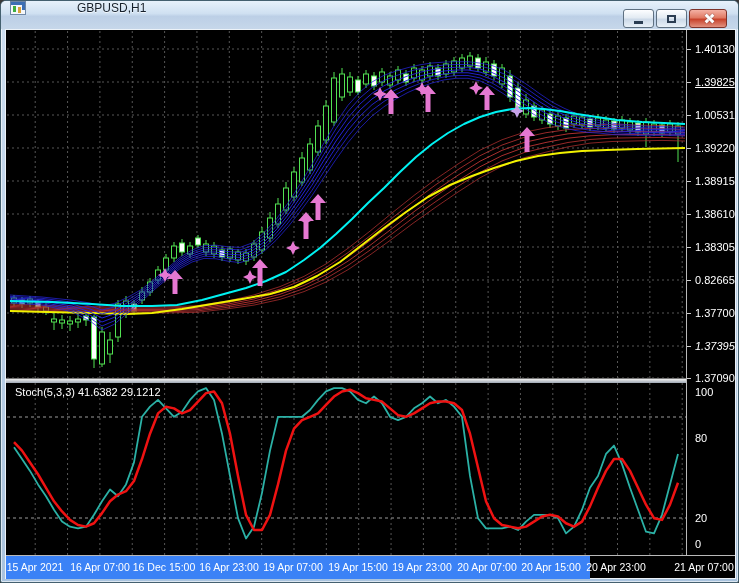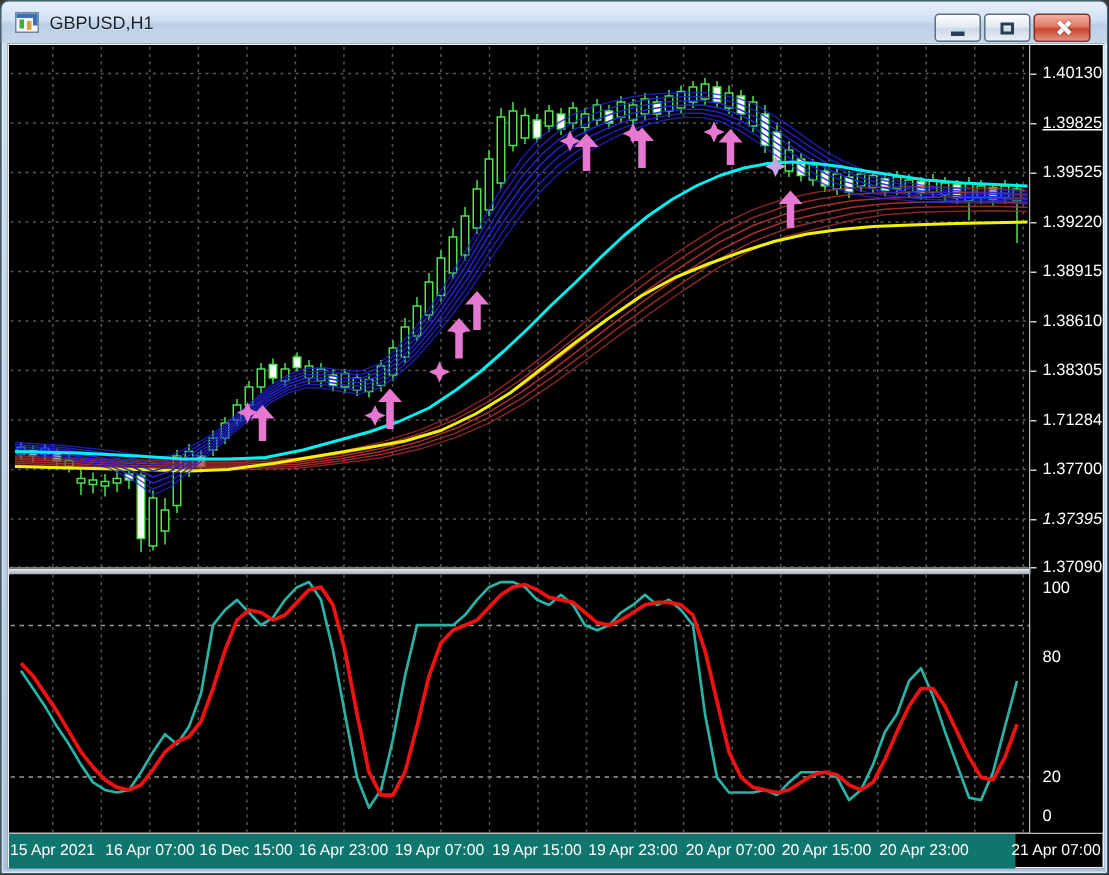--- a/index.html
+++ b/index.html
@@ -14,7 +14,7 @@
   }
   .titlebar{position:absolute;left:0;top:0;width:100%;height:28px;
     background:linear-gradient(#e7f1fb 0%,#cfe0f1 45%,#bccfe6 55%,#c6d7ea 100%);
-    display:flex;align-items:center;}
+    display:flex;gap:44px;}
   .title-icon{width:16px;height:14px;margin-left:9px;position:relative;
     background:#f5f7fa;border:1px solid #6f87a5;}
   .title-icon:before{content:"";position:absolute;left:0;top:0;right:0;height:3px;background:#3d6fb4;}

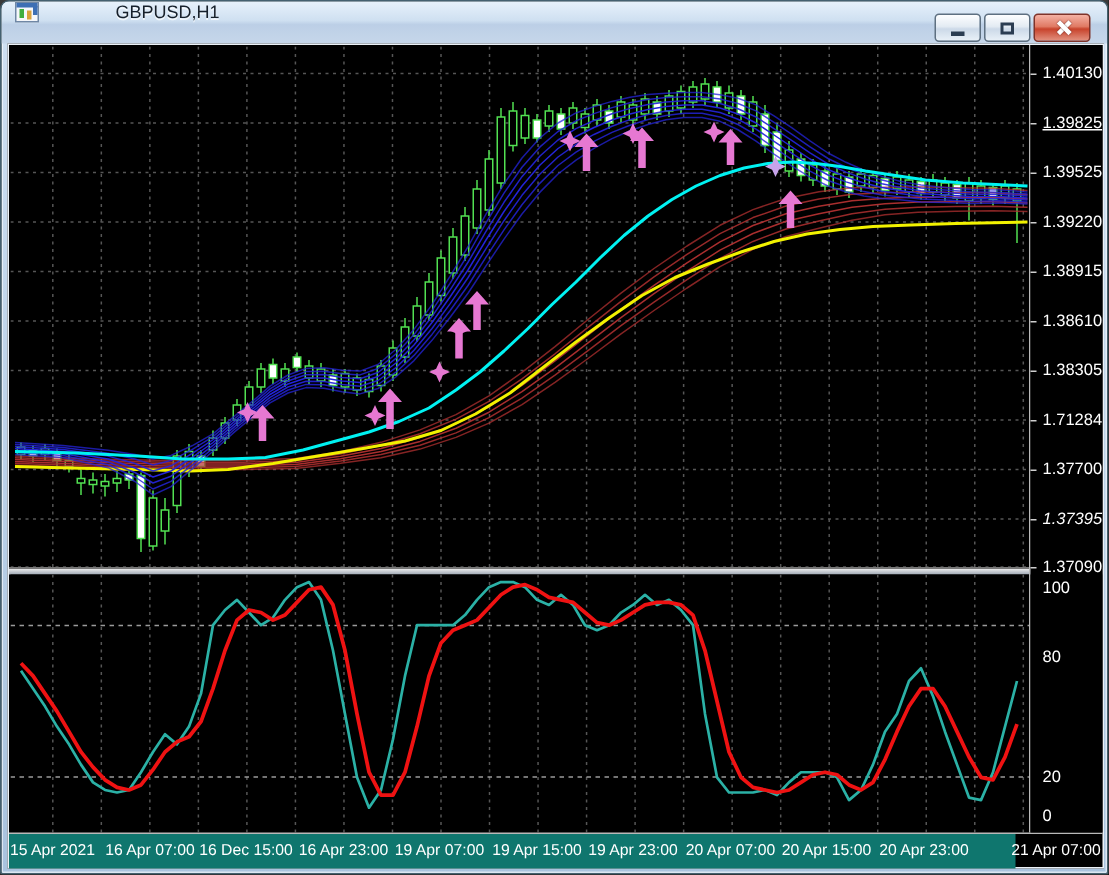--- a/index.html
+++ b/index.html
@@ -369,7 +369,7 @@
         <div class="ptick" style="top: 52px;"></div>
         <div class="plabel" style="top: 52px; text-decoration: underline;">1.39825</div>
         <div class="ptick" style="top: 85px;"></div>
-        <div class="plabel" style="top: 85px;">1.39525</div>
+        <div class="plabel" style="top: 85px;">1.00531</div>
         <div class="ptick" style="top: 118px;"></div>
         <div class="plabel" style="top: 118px;">1.39220</div>
         <div class="ptick" style="top: 151px;"></div>

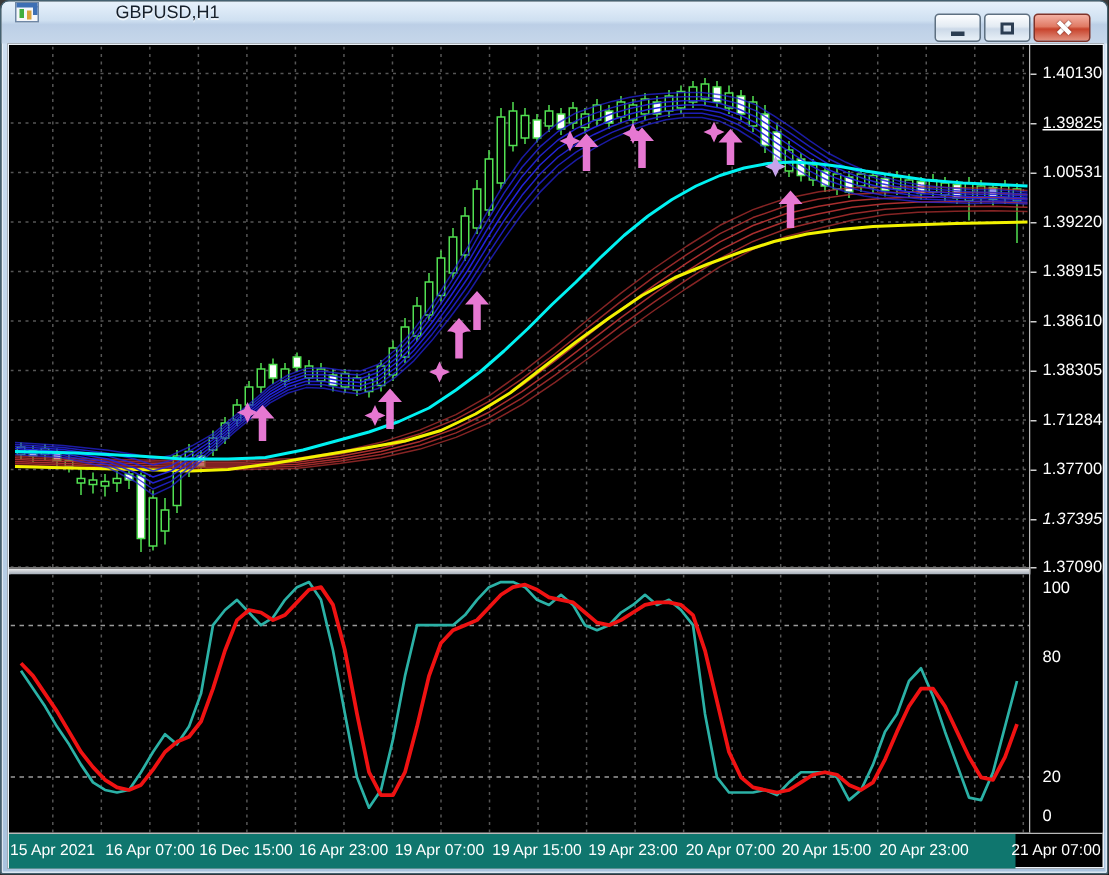--- a/index.html
+++ b/index.html
@@ -379,7 +379,7 @@
         <div class="ptick" style="top: 217px;"></div>
         <div class="plabel" style="top: 217px;">1.38305</div>
         <div class="ptick" style="top: 250px;"></div>
-        <div class="plabel" style="top: 250px;">1.71284</div>
+        <div class="plabel" style="top: 250px;">0.82665</div>
         <div class="ptick" style="top: 283px;"></div>
         <div class="plabel" style="top: 283px;">1.37700</div>
         <div class="ptick" style="top: 316px;"></div>

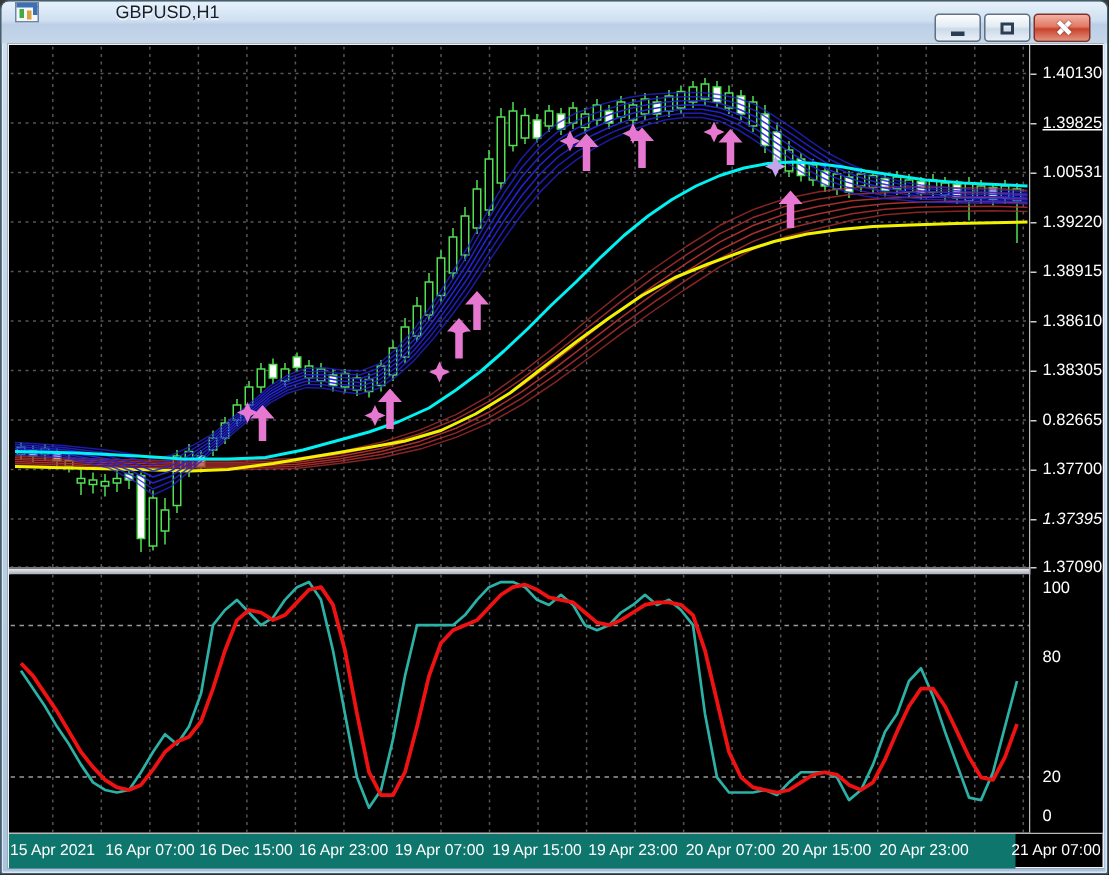--- a/index.html
+++ b/index.html
@@ -359,6 +359,7 @@
         </g>
       </svg>
 
+    <div class="stoch-label">Stoch(5,3,3) 41.6382 29.1212</div>
 
     <div class="vaxis-sep"></div>
     <div class="haxis-sep"></div>

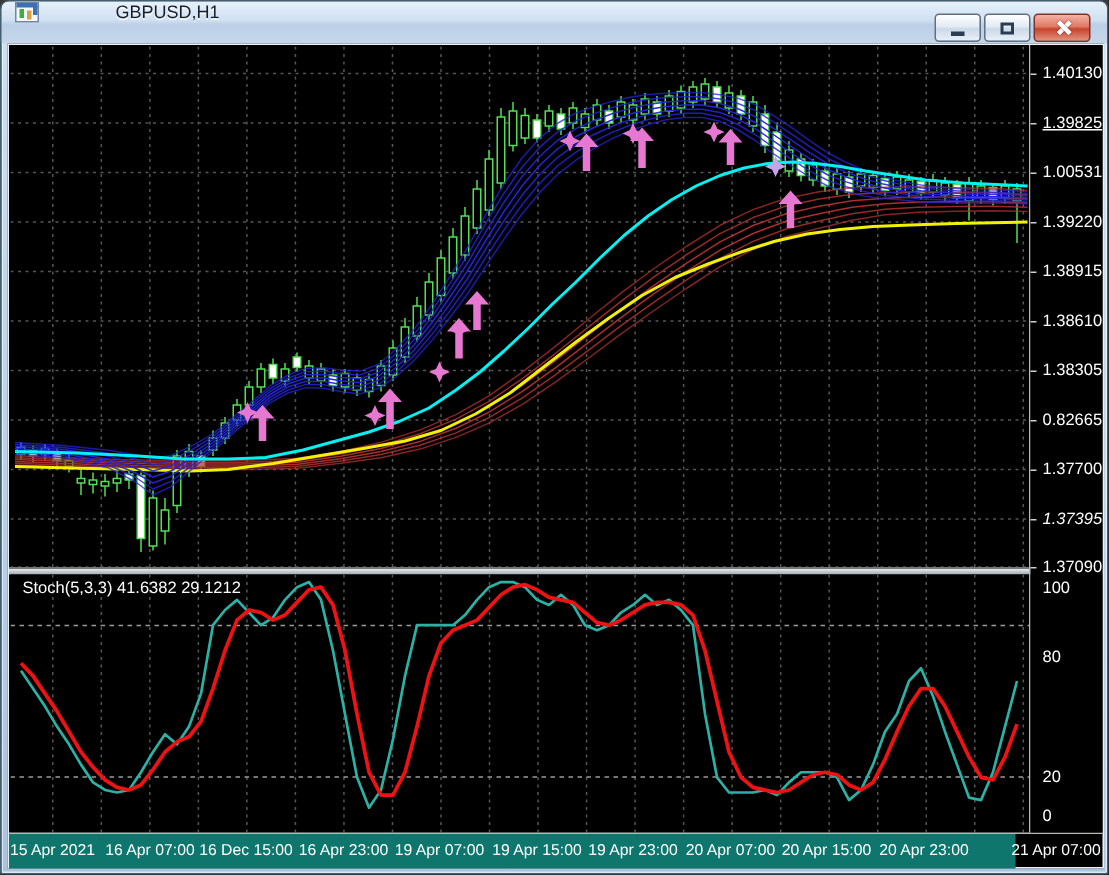--- a/index.html
+++ b/index.html
@@ -46,7 +46,7 @@
   .price-axis{position:absolute;left:681px;top:0;width:48px;height:525px;background:#000;color:#fff;}
   .price-axis .plabel{position:absolute;left:8px;transform:translateY(-50%);font-size:11px;white-space:nowrap;}
   .price-axis .ptick{position:absolute;left:0;width:4px;height:1px;background:#cfcfcf;}
-  .time-axis{position:absolute;left:0;top:526px;width:671px;height:23px;background:#0f766e;color:#fff;}
+  .time-axis{position:absolute;left:0;top:526px;width:584px;height:23px;background:#3b82f6;color:#fff;}
   .time-axis .tlabel{position:absolute;top:5px;transform:translateX(-50%);font-size:10.5px;white-space:nowrap;}
   .symbol-label{position:absolute;left:8px;top:7px;display:flex;align-items:center;color:#fff;font-size:11px;white-space:pre;}
   .dd-icon{width:0;height:0;border-left:4px solid transparent;border-right:4px solid transparent;

